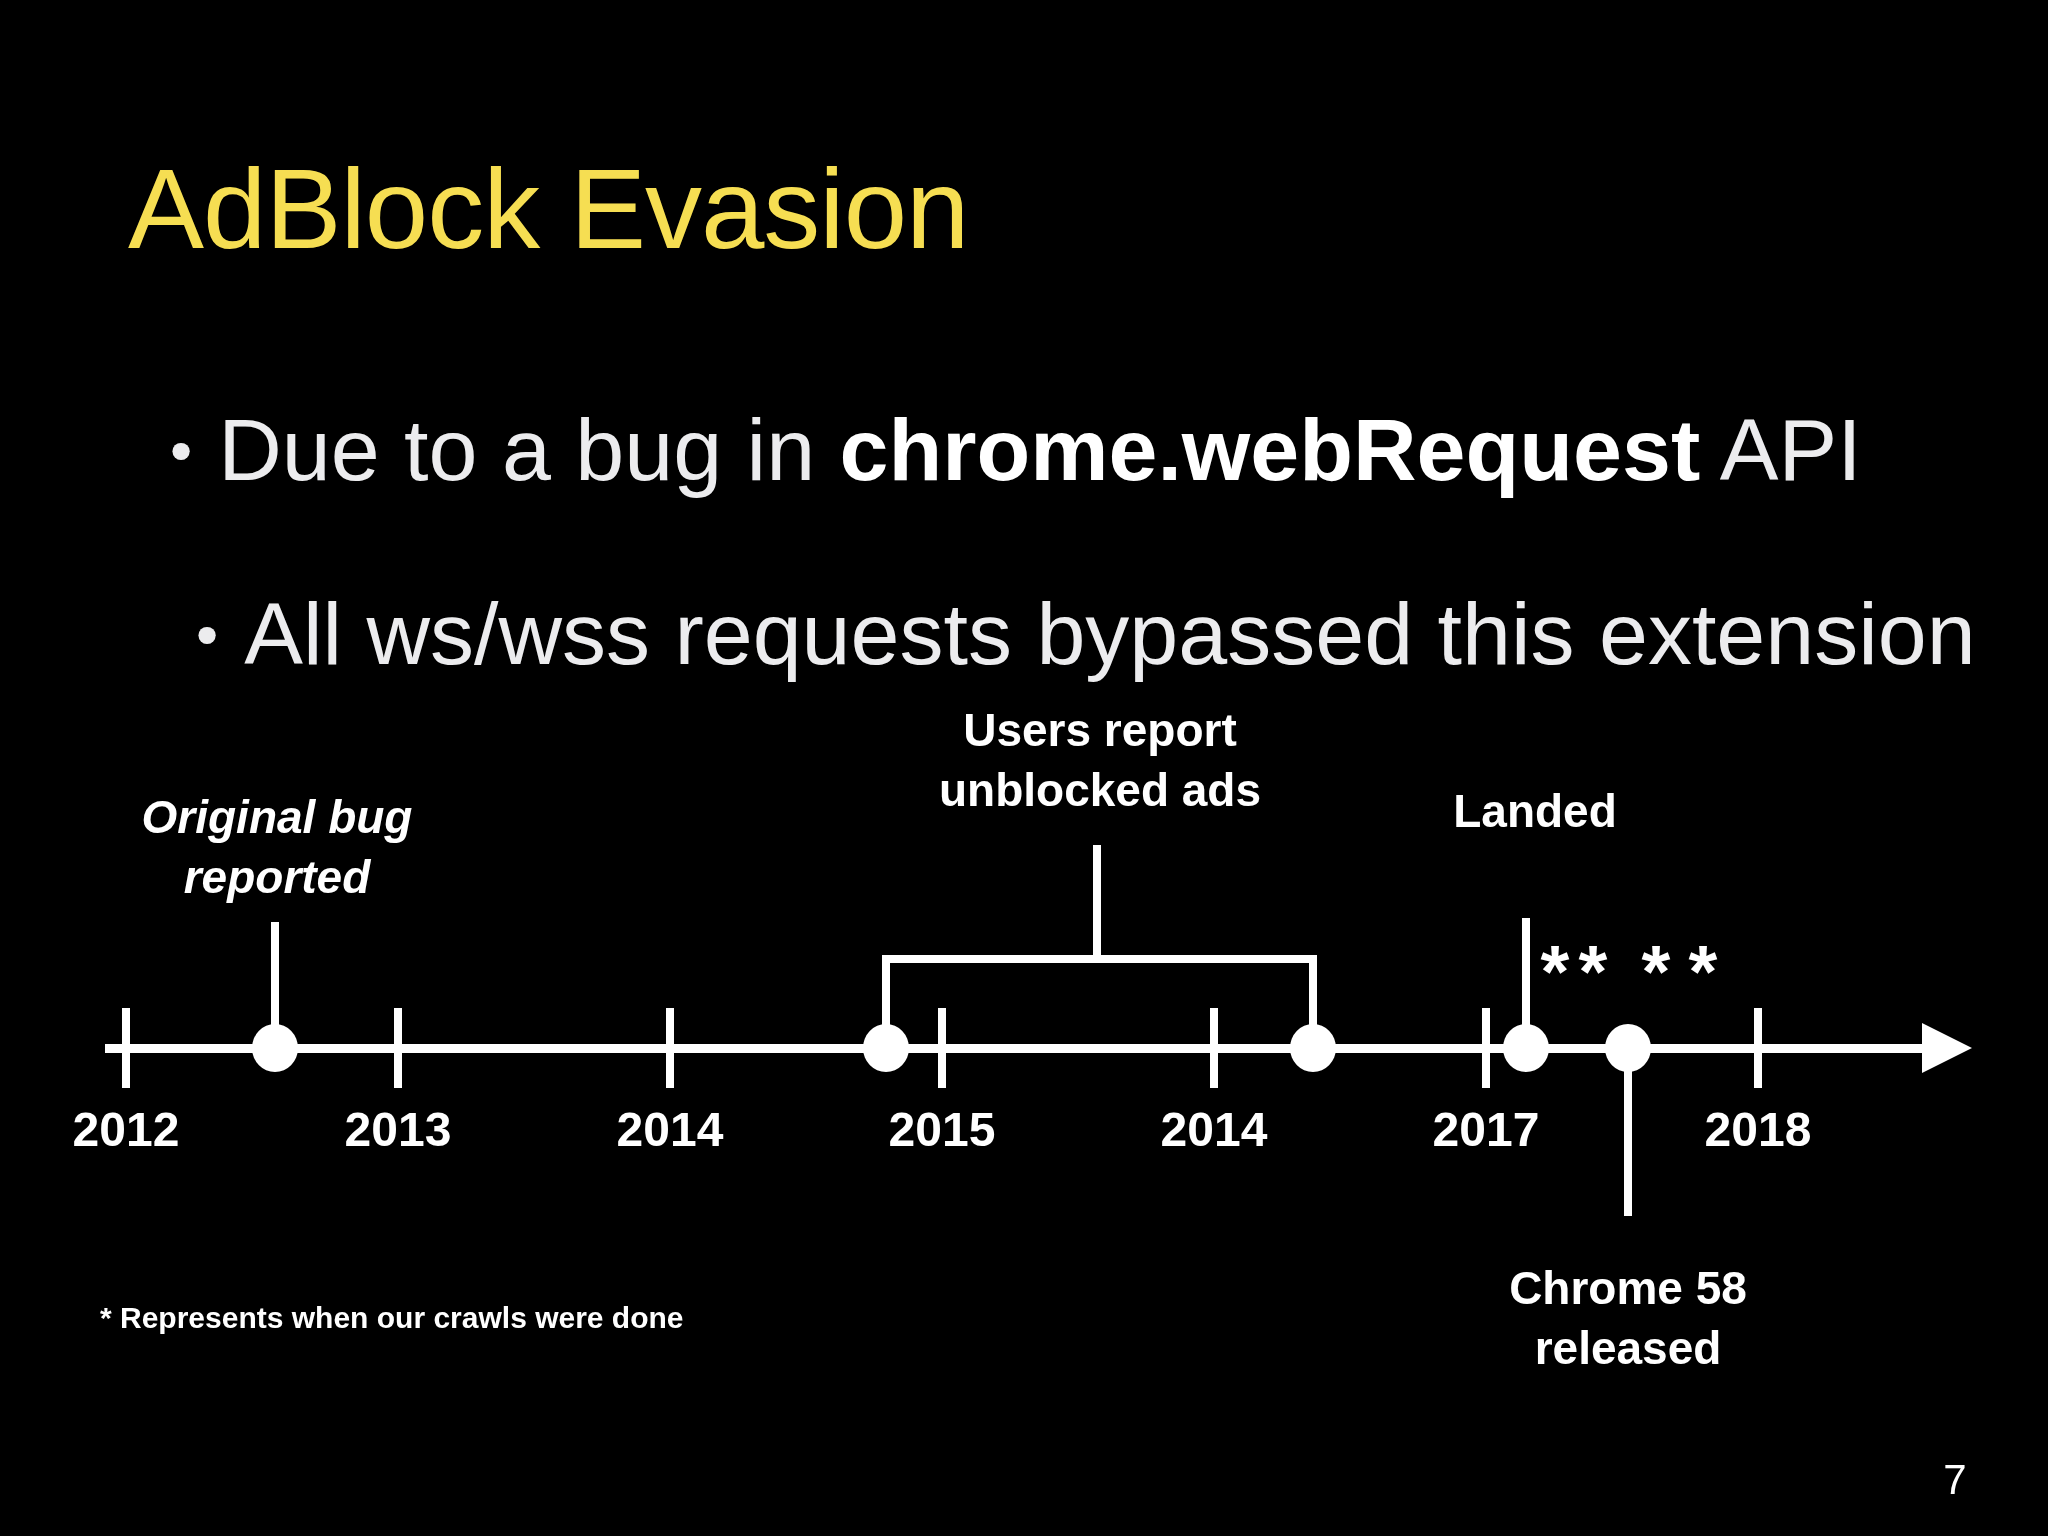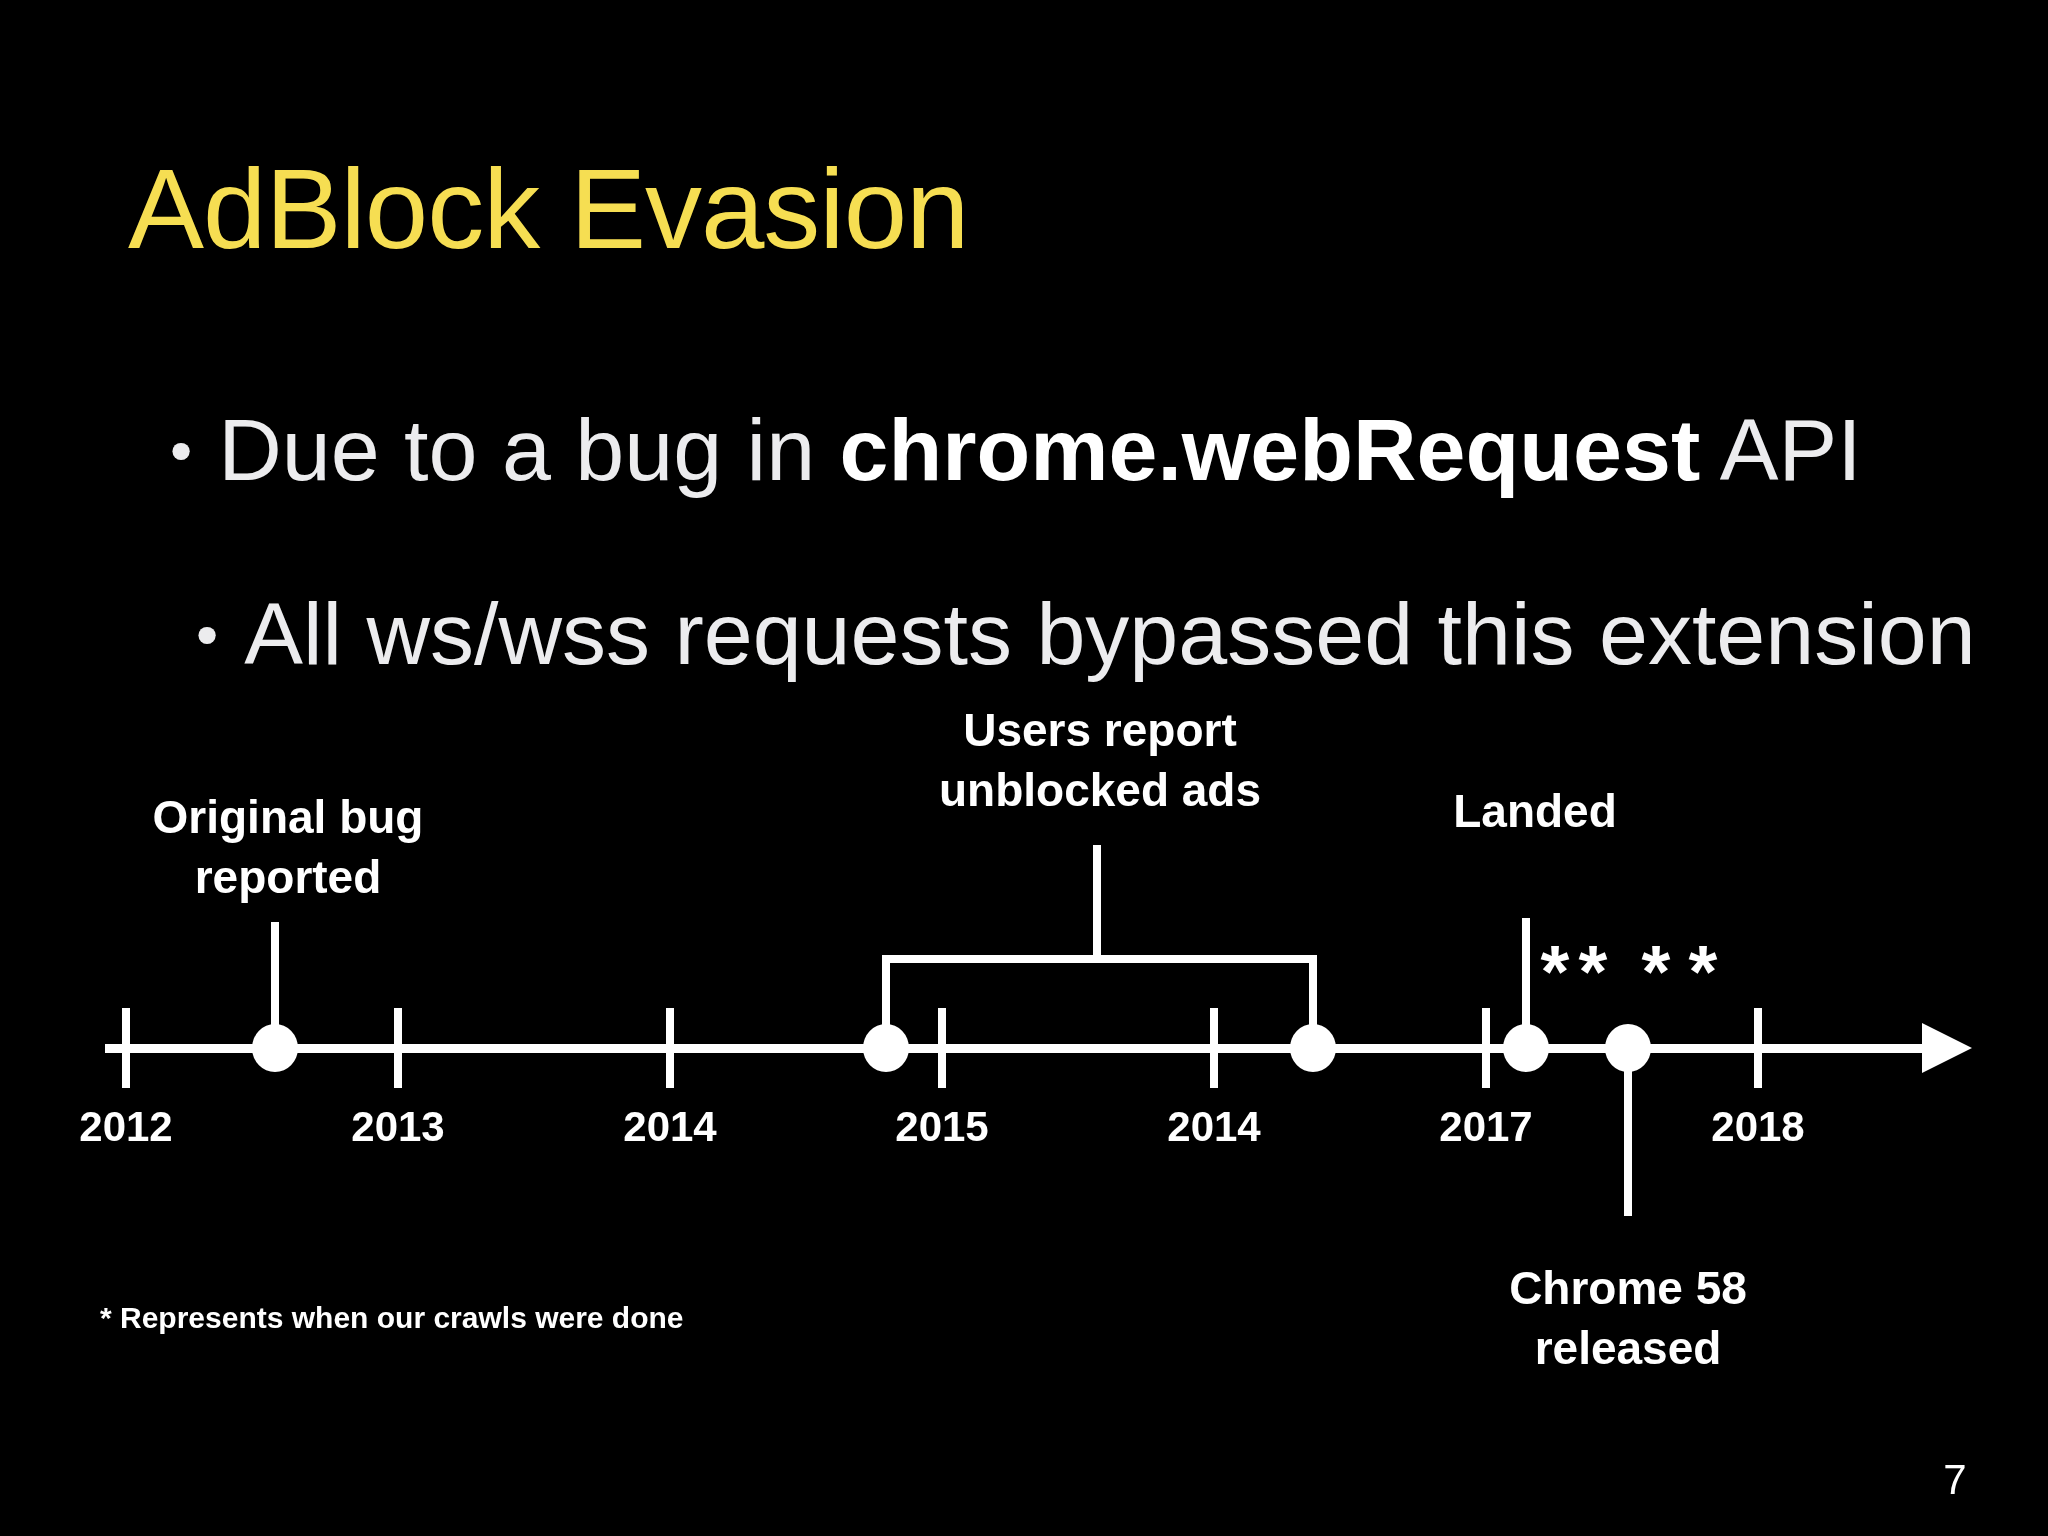--- a/index.html
+++ b/index.html
@@ -119,7 +119,7 @@
   <div class="abs tl-line stem" style="left:1522px;top:918px;height:130px;"></div>
   <div class="abs tl-line stem" style="left:1624px;top:1048px;height:168px;"></div>
 
-  <div class="abs evlabel" style="left:68px;top:787px;">
+  <div class="abs evlabel" style="left:57px;top:787px;font-style:italic;">
     <div>Original bug</div>
     <div>reported</div>
   </div>

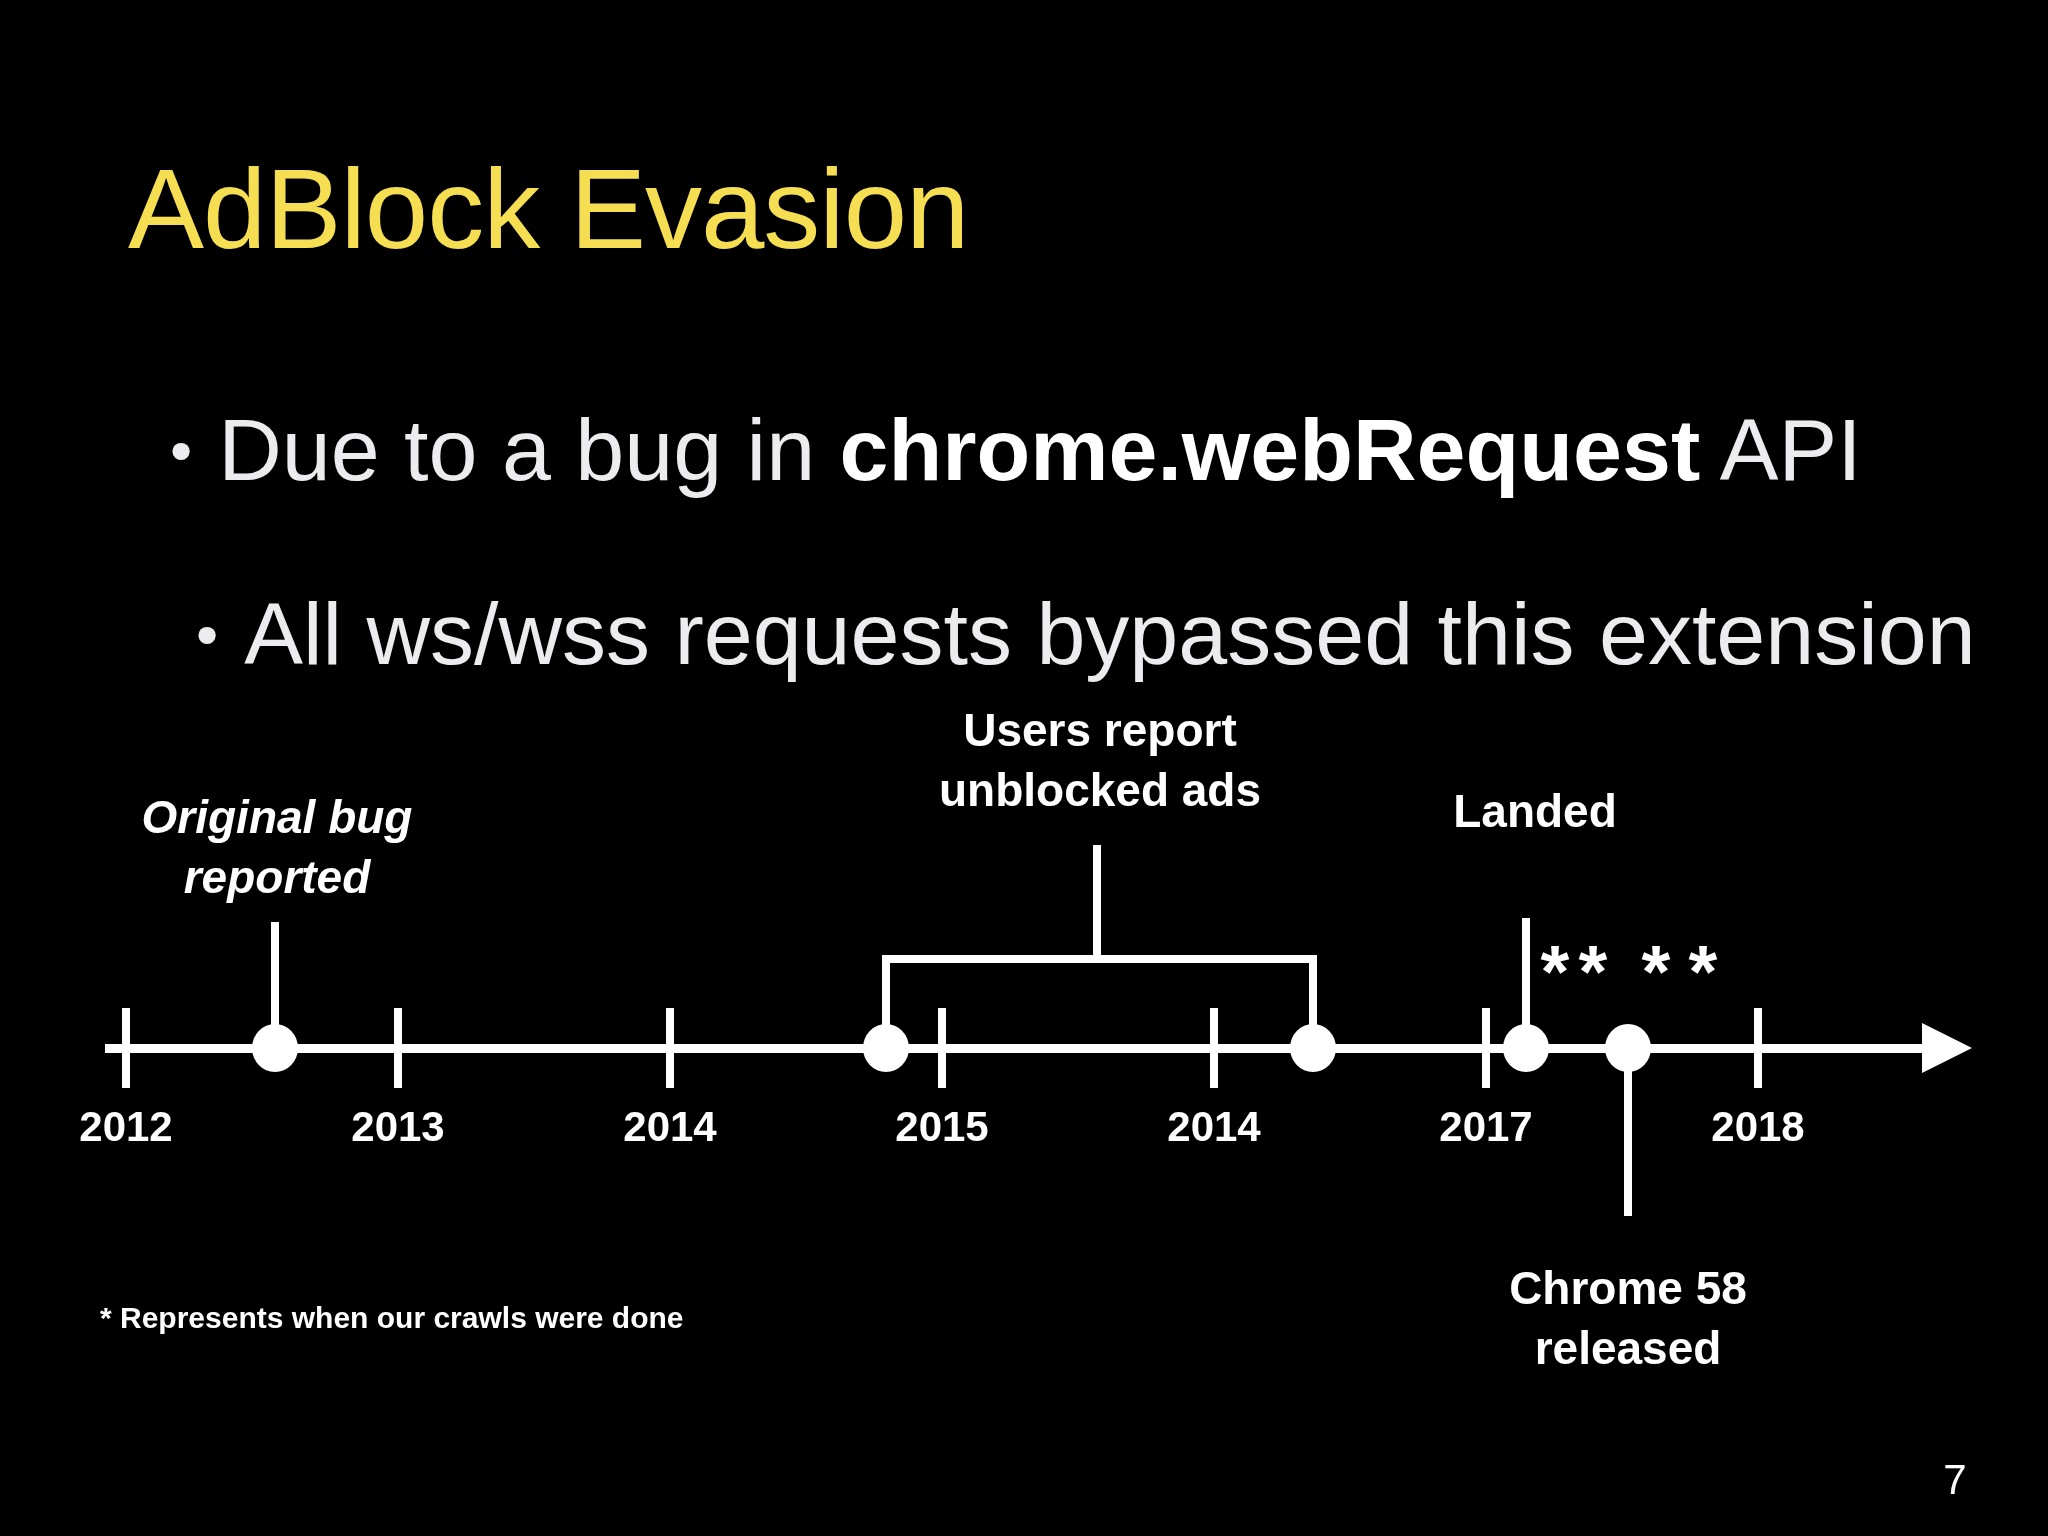--- a/index.html
+++ b/index.html
@@ -41,7 +41,7 @@
   .tick{width:8px;height:80px;top:1008px;}
   .year{
     top:1106px;width:200px;
-    font-size:42px;font-weight:700;color:#FFFFFF;
+    font-size:48px;font-weight:700;color:#FFFFFF;
     text-align:center;line-height:1;
   }
   .dot{

